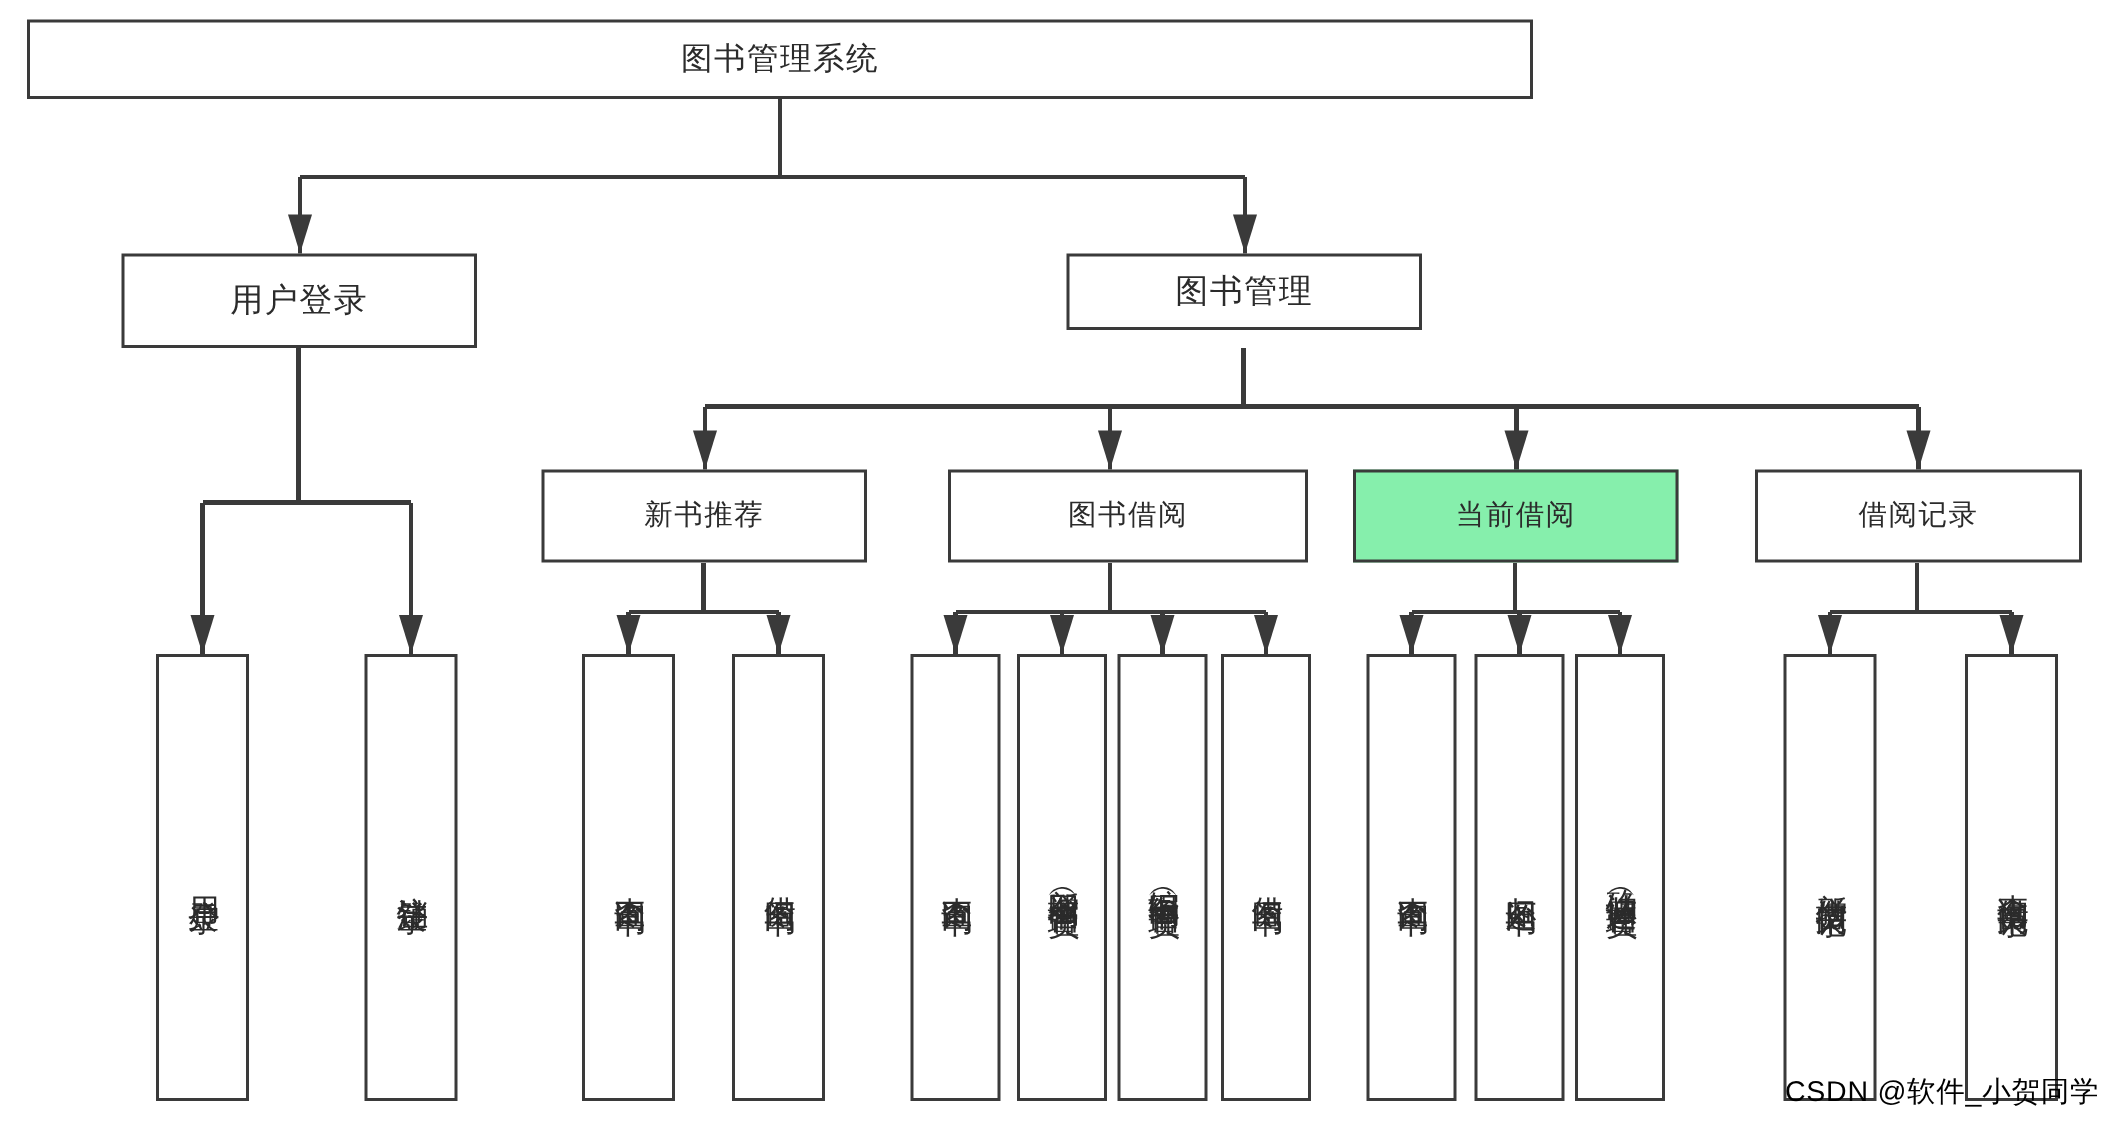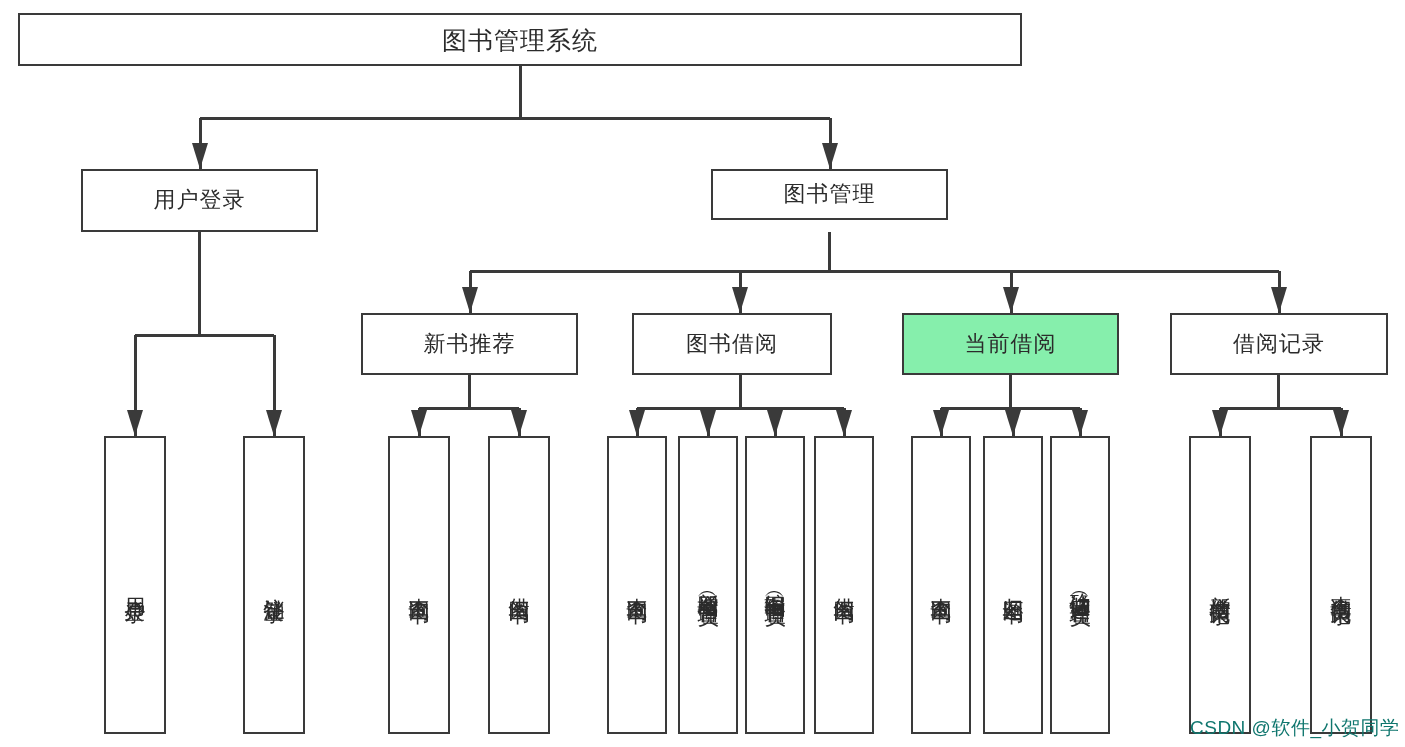--- a/index.html
+++ b/index.html
@@ -54,7 +54,7 @@
     white-space: normal;
     max-height: 100%;
   }
-  .node-box.level-0 .node-label { font-size: 25px; }
+  .node-box.level-0 .node-label { font-size: 21px; }
   .node-box.level-1 .node-label { font-size: 22px; }
   .node-box.level-2 .node-label { font-size: 22px; }
   .watermark {

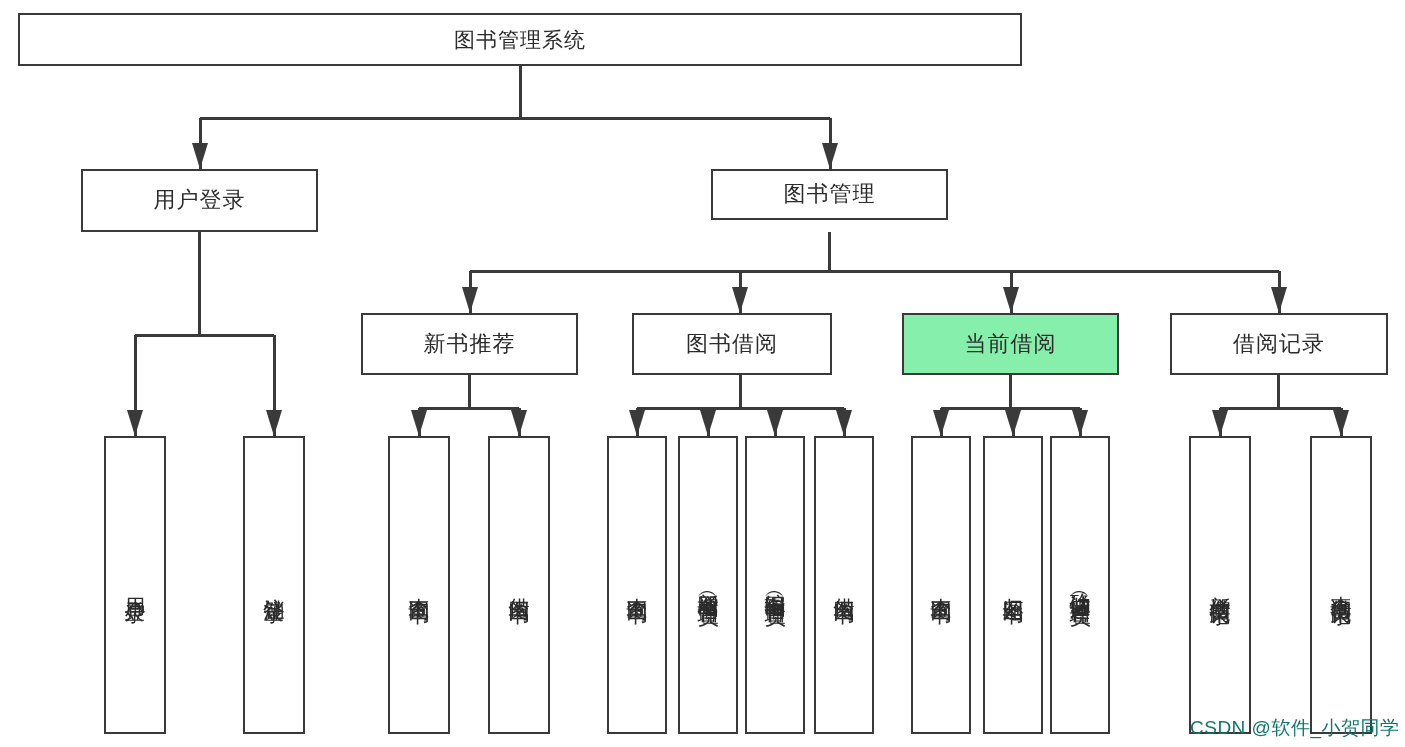--- a/index.html
+++ b/index.html
@@ -56,7 +56,7 @@
   }
   .node-box.level-0 .node-label { font-size: 21px; }
   .node-box.level-1 .node-label { font-size: 22px; }
-  .node-box.level-2 .node-label { font-size: 22px; }
+  .node-box.level-2 .node-label { font-size: 19px; }
   .watermark {
     position: absolute;
     font-size: 19px;

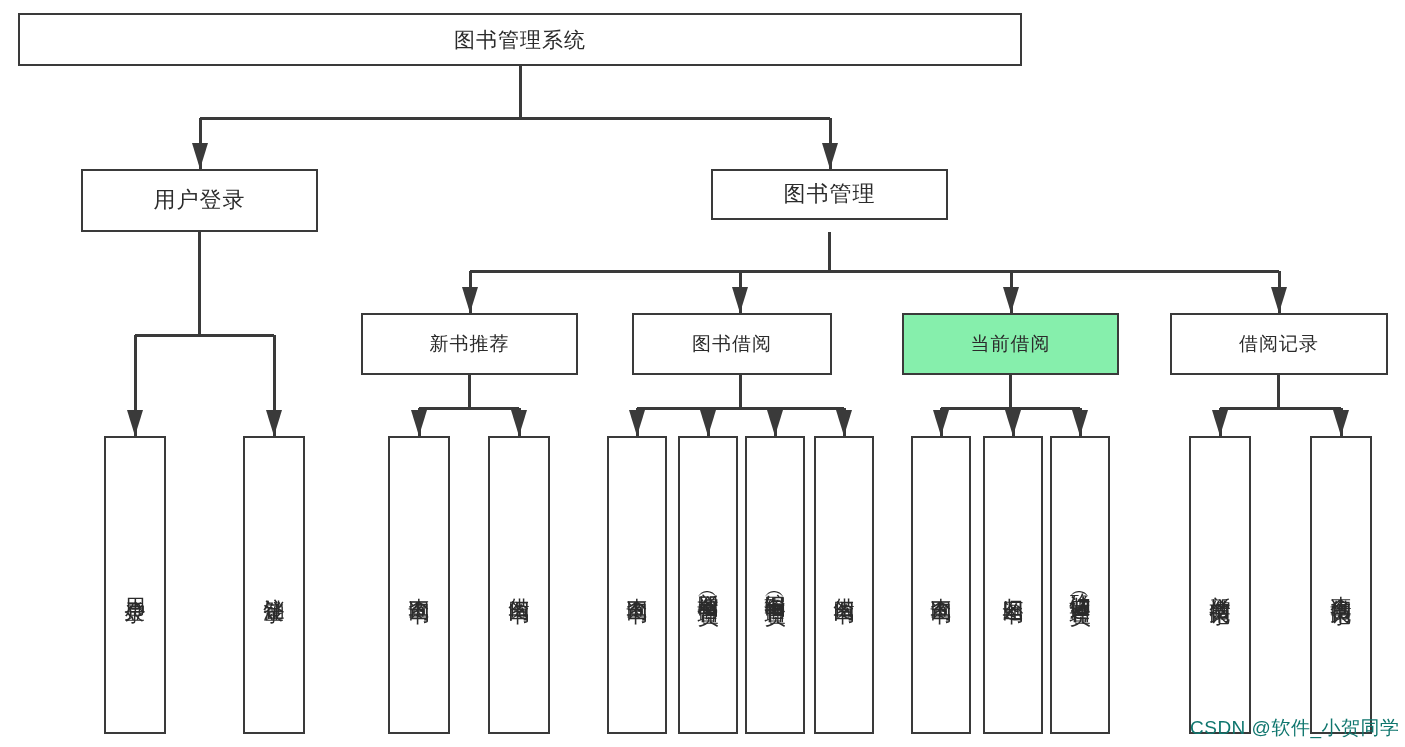--- a/index.html
+++ b/index.html
@@ -141,7 +141,7 @@
       <div class="node-box level-2" style="left: 361px; top: 313px; width: 217px; height: 62px; border-color: rgb(58, 58, 58); background: rgb(255, 255, 255);">
         <span class="node-label" style="color: rgb(43, 43, 43);">新书推荐</span>
       </div>
-      <div class="node-box level-2" style="left: 632px; top: 313px; width: 200px; height: 62px; border-color: rgb(58, 58, 58); background: rgb(255, 255, 255);">
+      <div class="node-box level-2" style="left: 632px; top: 313px; width: 240px; height: 62px; border-color: rgb(58, 58, 58); background: rgb(255, 255, 255);">
         <span class="node-label" style="color: rgb(43, 43, 43);">图书借阅</span>
       </div>
       <div class="node-box level-2" style="left: 902px; top: 313px; width: 217px; height: 62px; border-color: rgb(58, 58, 58); background: #86efac;">

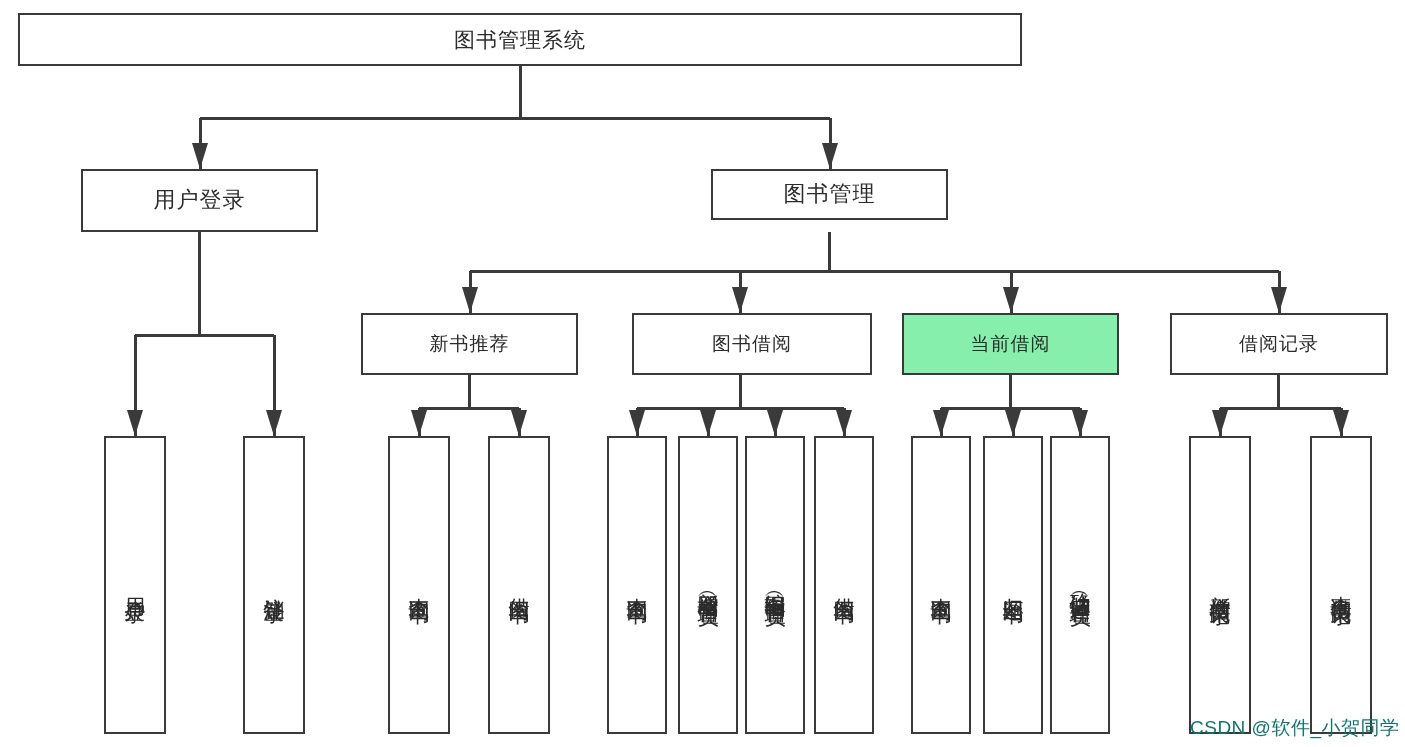--- a/index.html
+++ b/index.html
@@ -191,7 +191,7 @@
       </div>
     </div>
 
-  <div class="watermark" style="left: 1190px; top: 715px; color: #0f766e;">CSDN @软件_小贺同学</div>
+  <div class="watermark" style="left: 1190px; top: 715px; color: #000000;">CSDN @软件_小贺同学</div>
 
 </div>
 

